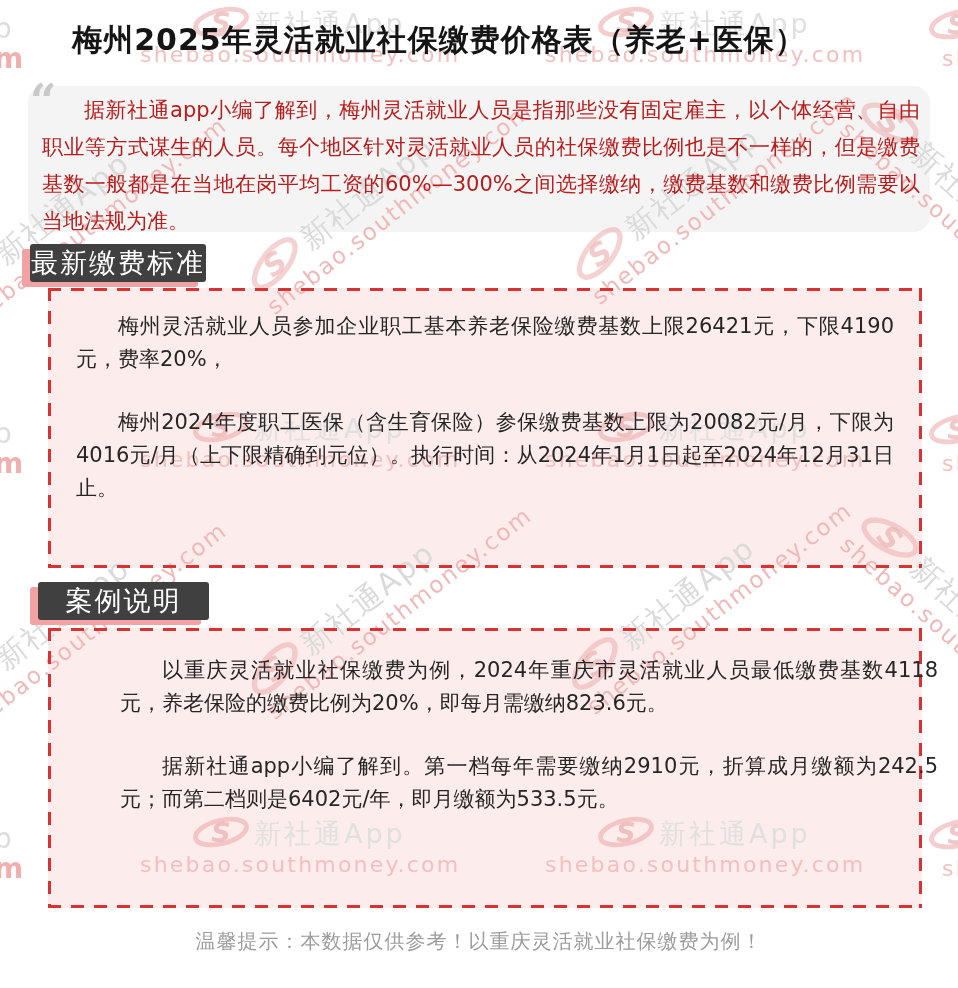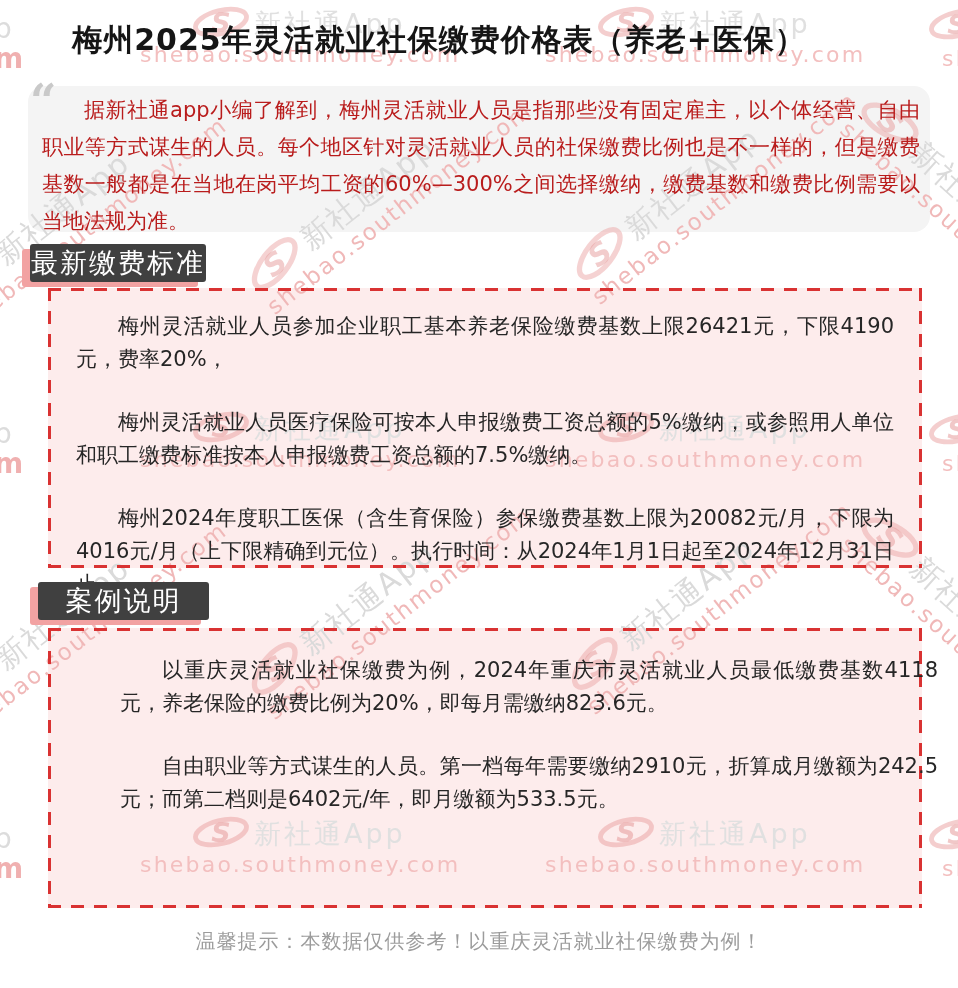--- a/index.html
+++ b/index.html
@@ -279,7 +279,6 @@
   <div class="z-fg box-border box1"></div>
   <div class="z-fg box-text box-text-1">
     <p>梅州灵活就业人员参加企业职工基本养老保险缴费基数上限26421元，下限4190元，费率20%，</p>
-    <p>梅州灵活就业人员医疗保险可按本人申报缴费工资总额的5%缴纳，或参照用人单位和职工缴费标准按本人申报缴费工资总额的7.5%缴纳。</p>
     <p>梅州2024年度职工医保（含生育保险）参保缴费基数上限为20082元/月，下限为4016元/月（上下限精确到元位）。执行时间：从2024年1月1日起至2024年12月31日止。</p>
   </div>
 

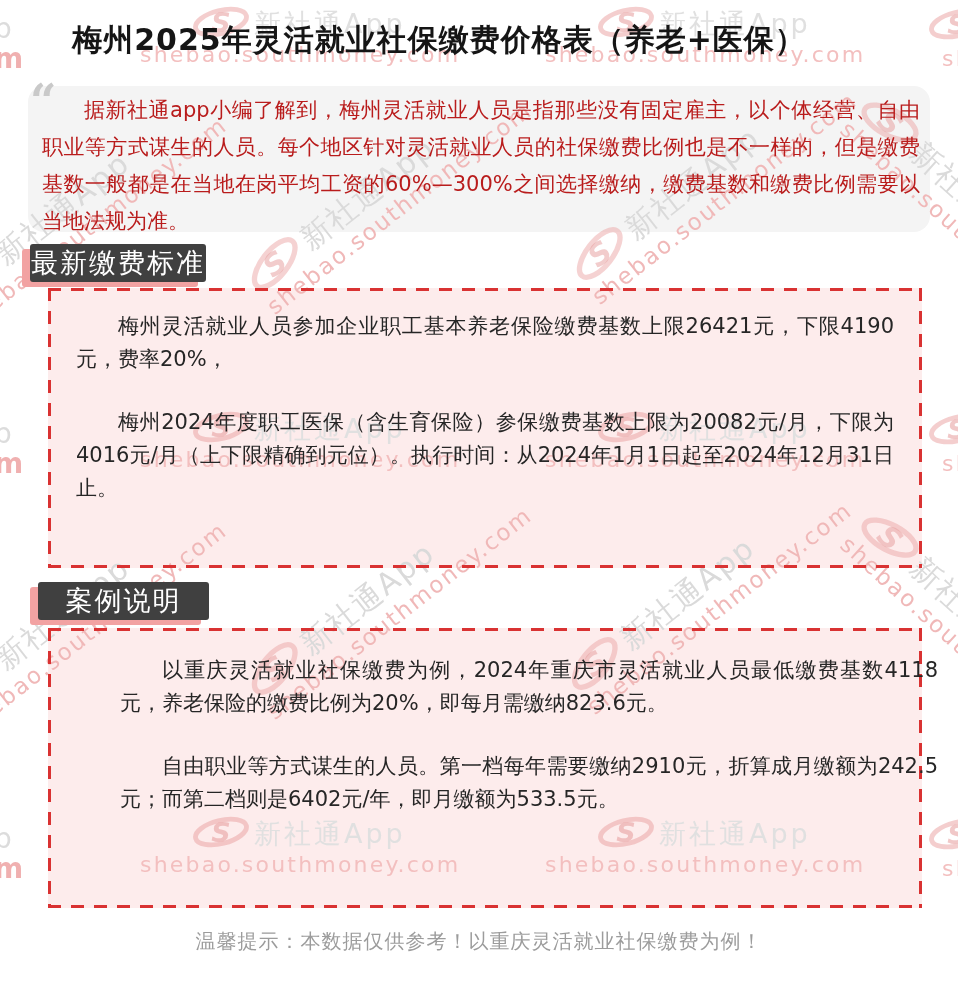--- a/index.html
+++ b/index.html
@@ -288,7 +288,7 @@
   <div class="z-fg box-border box2"></div>
   <div class="z-fg box-text box-text-2">
     <p>以重庆灵活就业社保缴费为例，2024年重庆市灵活就业人员最低缴费基数4118元，养老保险的缴费比例为20%，即每月需缴纳823.6元。</p>
-    <p>自由职业等方式谋生的人员。第一档每年需要缴纳2910元，折算成月缴额为242.5元；而第二档则是6402元/年，即月缴额为533.5元。</p>
+    <p>据新社通app小编了解到。第一档每年需要缴纳2910元，折算成月缴额为242.5元；而第二档则是6402元/年，即月缴额为533.5元。</p>
   </div>
 
   <div class="z-fg footer-tip">温馨提示：本数据仅供参考！以重庆灵活就业社保缴费为例！</div>

